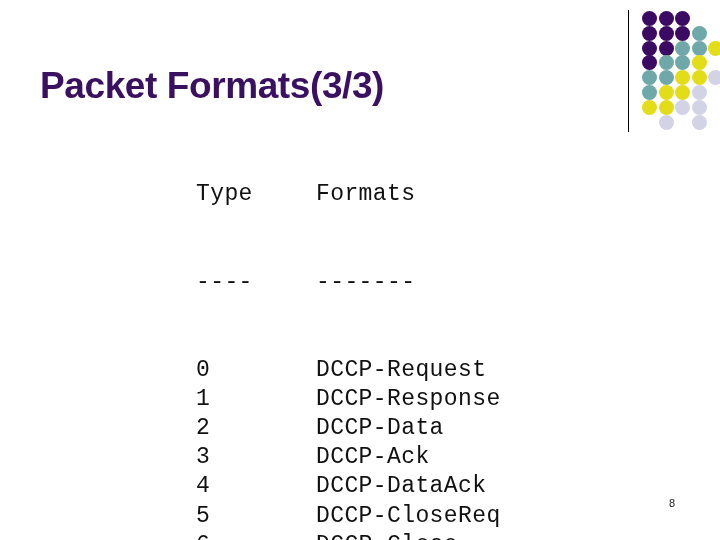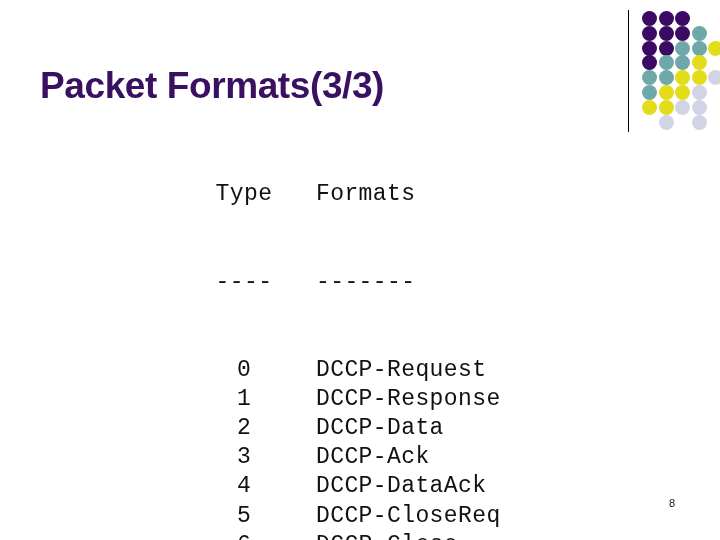--- a/index.html
+++ b/index.html
@@ -80,7 +80,7 @@
   .col-type {
     display: inline-block;
     width: 96px;
-    text-align: center;
+    text-align: left;
   }
   .col-meaning {
     display: inline-block;

